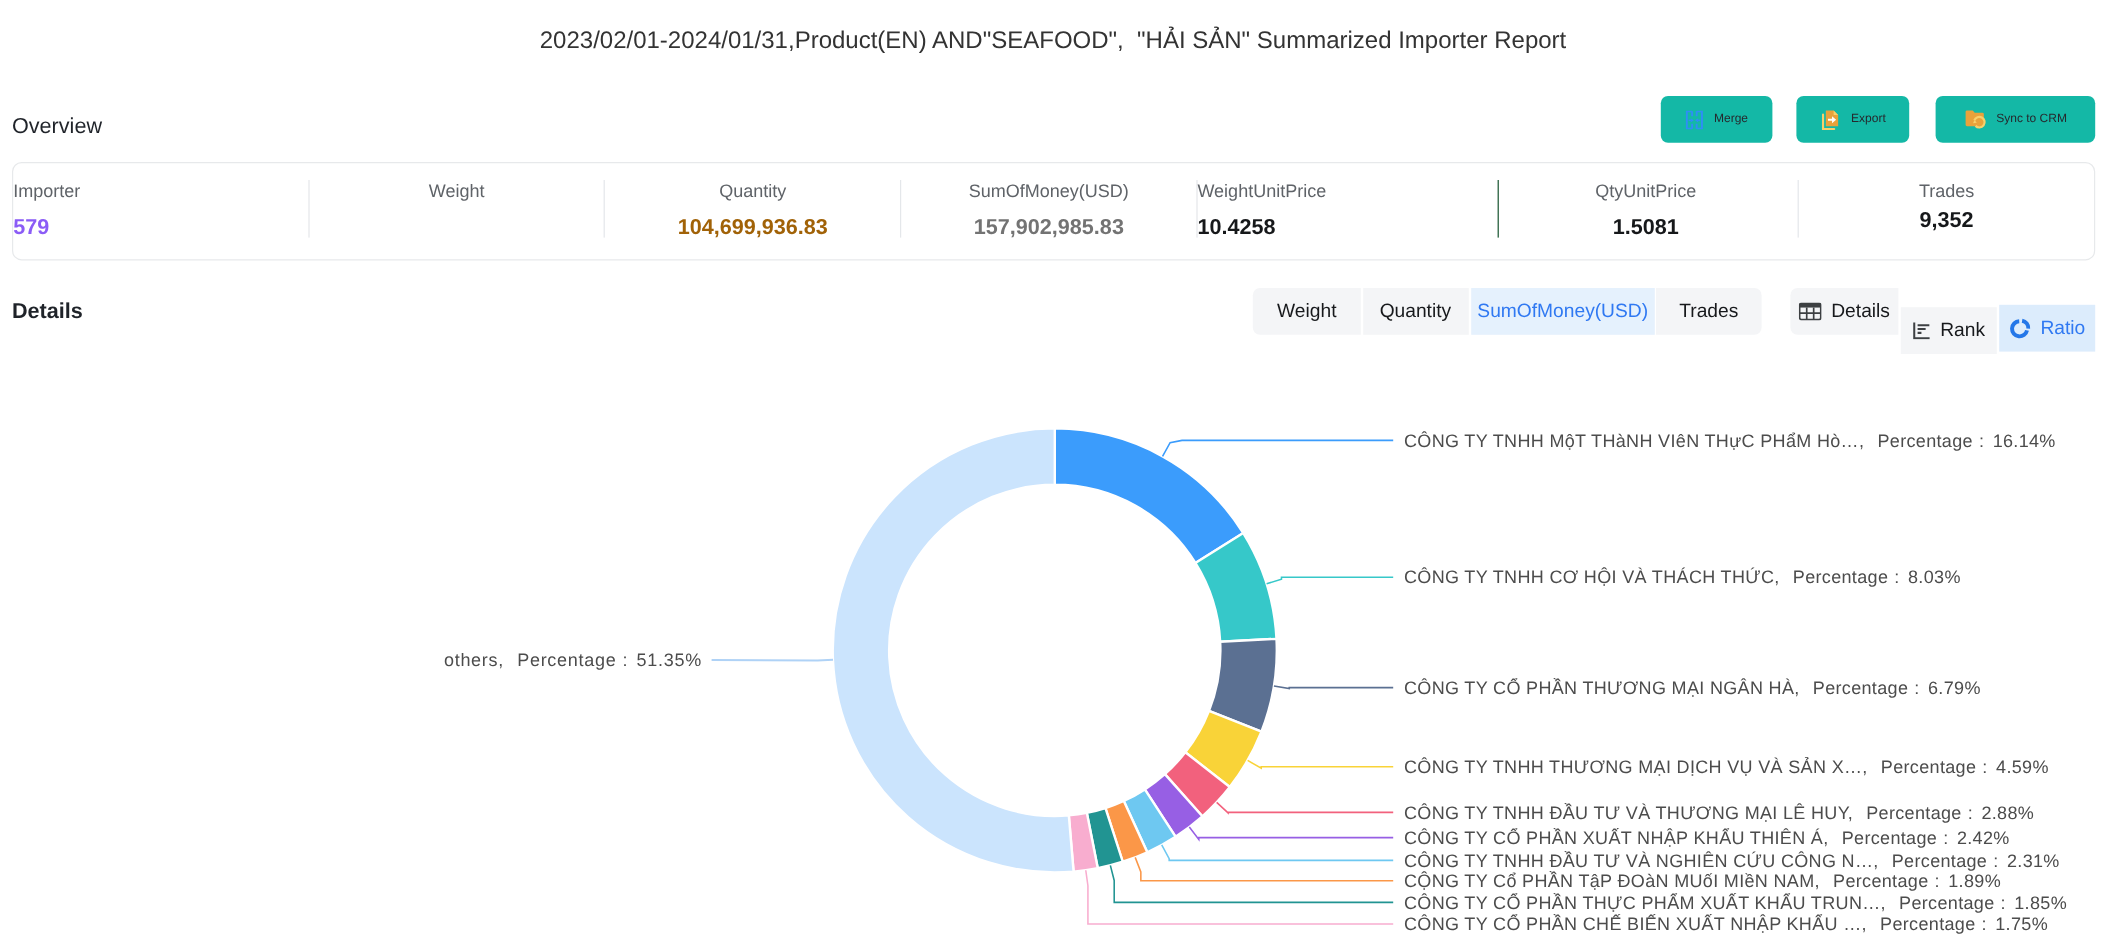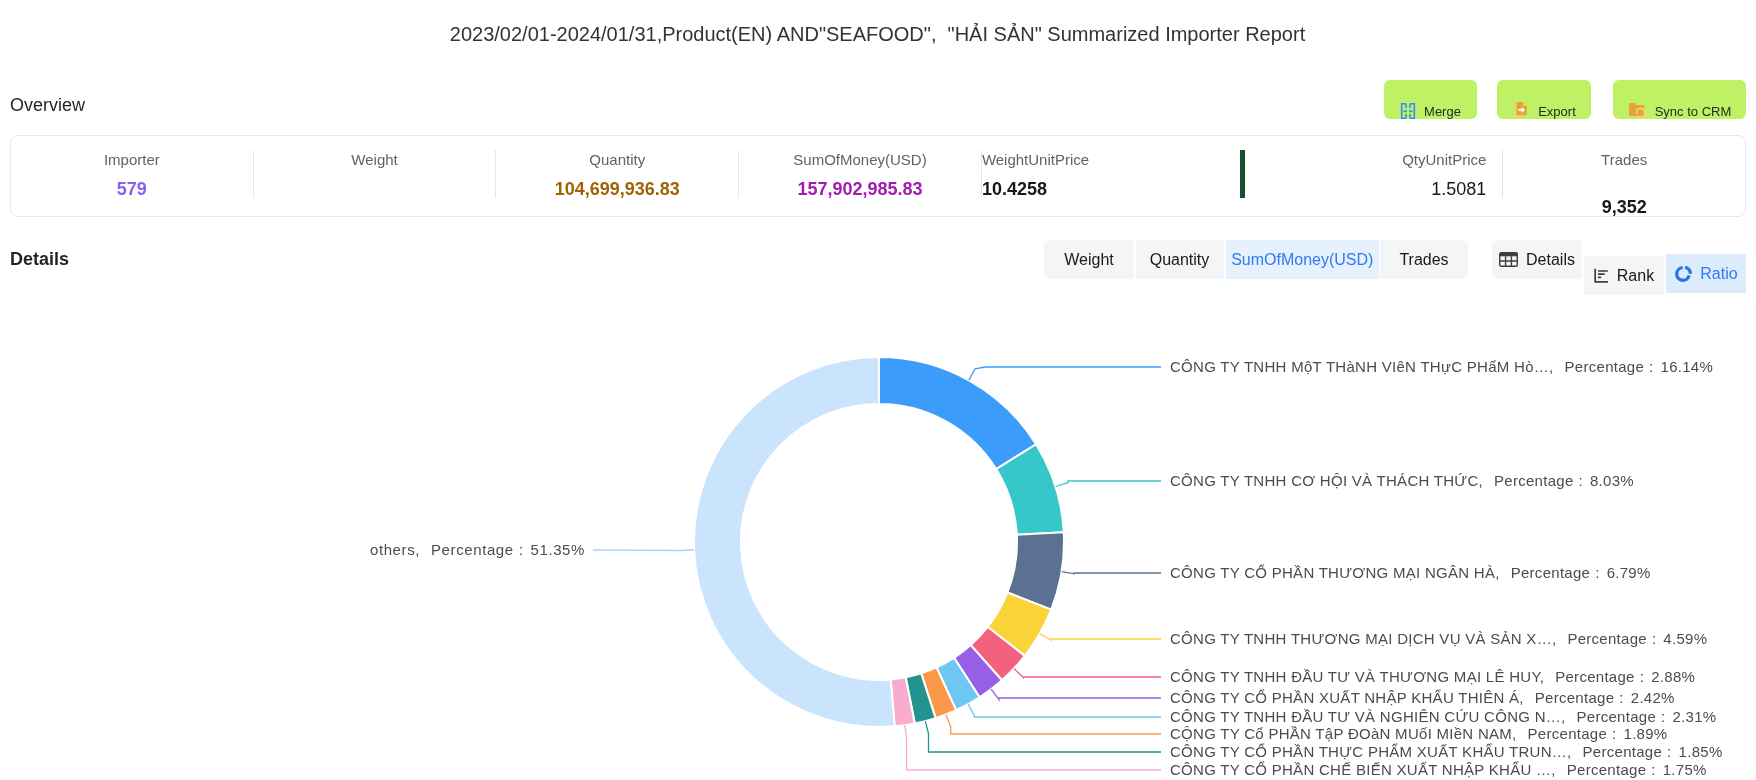--- a/index.html
+++ b/index.html
@@ -3,7 +3,7 @@
 <style>
 html,body{margin:0;padding:0;background:#fff}
 body{width:1756px;height:780px;position:relative;font-family:'Liberation Sans',sans-serif;overflow:hidden}
-.btn{position:absolute;top:80px;height:39px;background:#bef264;border-radius:6px;display:flex;align-items:flex-end;justify-content:center;font-size:13px;color:#26292e}
+.btn{position:absolute;top:80px;height:39px;background:#14b8a6;border-radius:6px;display:flex;align-items:center;justify-content:center;font-size:10px;color:#26292e}
 .btn svg{margin-right:8px}
 .tab{height:39px;display:flex;align-items:center;justify-content:center;box-sizing:border-box;background:#f4f5f7;font-size:16px;color:#17191c}
 .grp{height:39px;display:flex;align-items:center;background:#f4f5f7;font-size:16px;color:#17191c;justify-content:center}

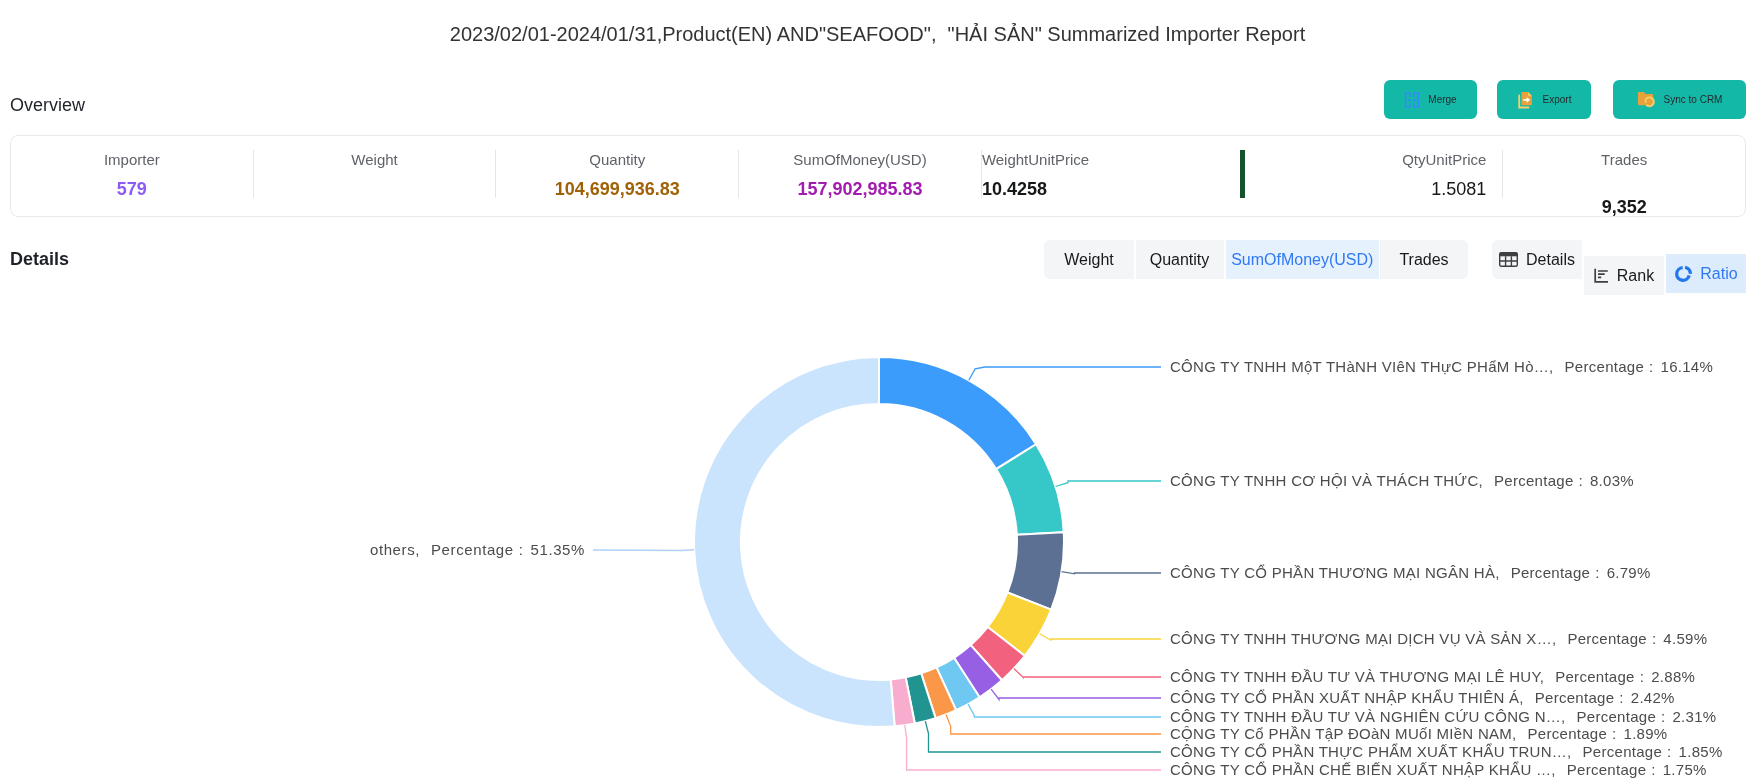--- a/index.html
+++ b/index.html
@@ -43,7 +43,7 @@
 </svg>Sync to CRM</div>
 
 <div style="position:absolute;left:10px;top:135px;width:1734px;height:80px;border:1px solid #e7e9eb;border-radius:8px;display:flex">
-    <div style="flex:1;margin:14px 0 18px;text-align:center">
+    <div style="flex:1;margin:14px 0 18px;">
       <div style="font-size:15px;color:#5f6368;line-height:20px">Importer</div>
       <div style="font-size:18px;color:#8b5cf6;font-weight:bold;line-height:26px;margin-top:6px">579</div>
     </div>

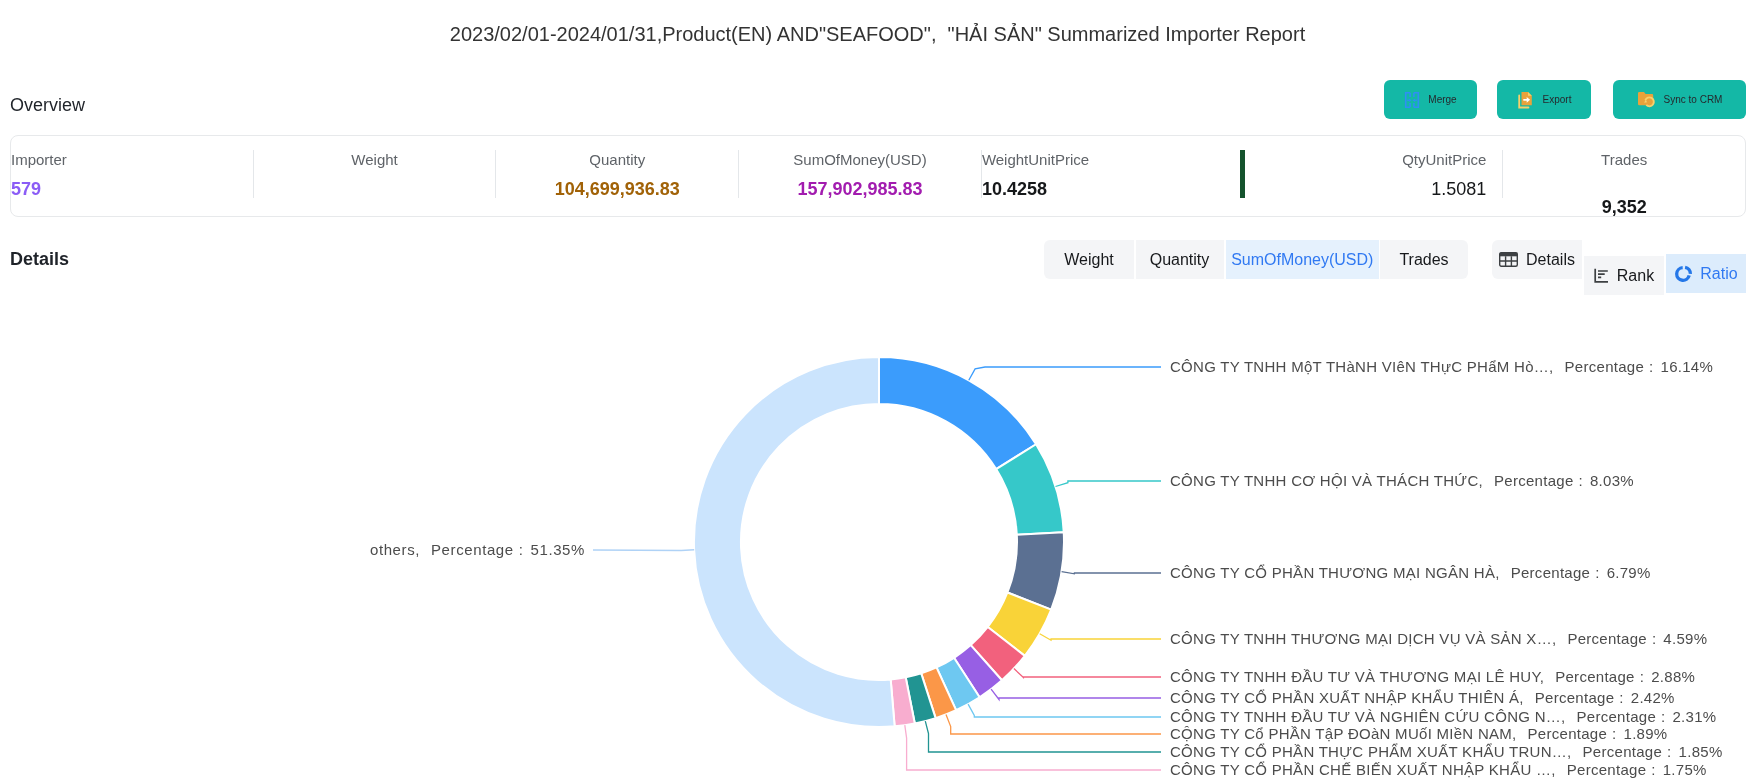--- a/index.html
+++ b/index.html
@@ -62,7 +62,7 @@
       <div style="font-size:15px;color:#5f6368;line-height:20px">WeightUnitPrice</div>
       <div style="font-size:18px;color:#16181a;font-weight:bold;line-height:26px;margin-top:6px">10.4258</div>
     </div>
-    <div style="flex:1;border-left:5px solid #14532d;margin:14px 16px 18px;text-align:right">
+    <div style="flex:1;border-left:1px solid #14532d;margin:14px 4px 18px;text-align:center">
       <div style="font-size:15px;color:#5f6368;line-height:20px">QtyUnitPrice</div>
       <div style="font-size:18px;color:#16181a;font-weight:normal;line-height:26px;margin-top:6px">1.5081</div>
     </div>

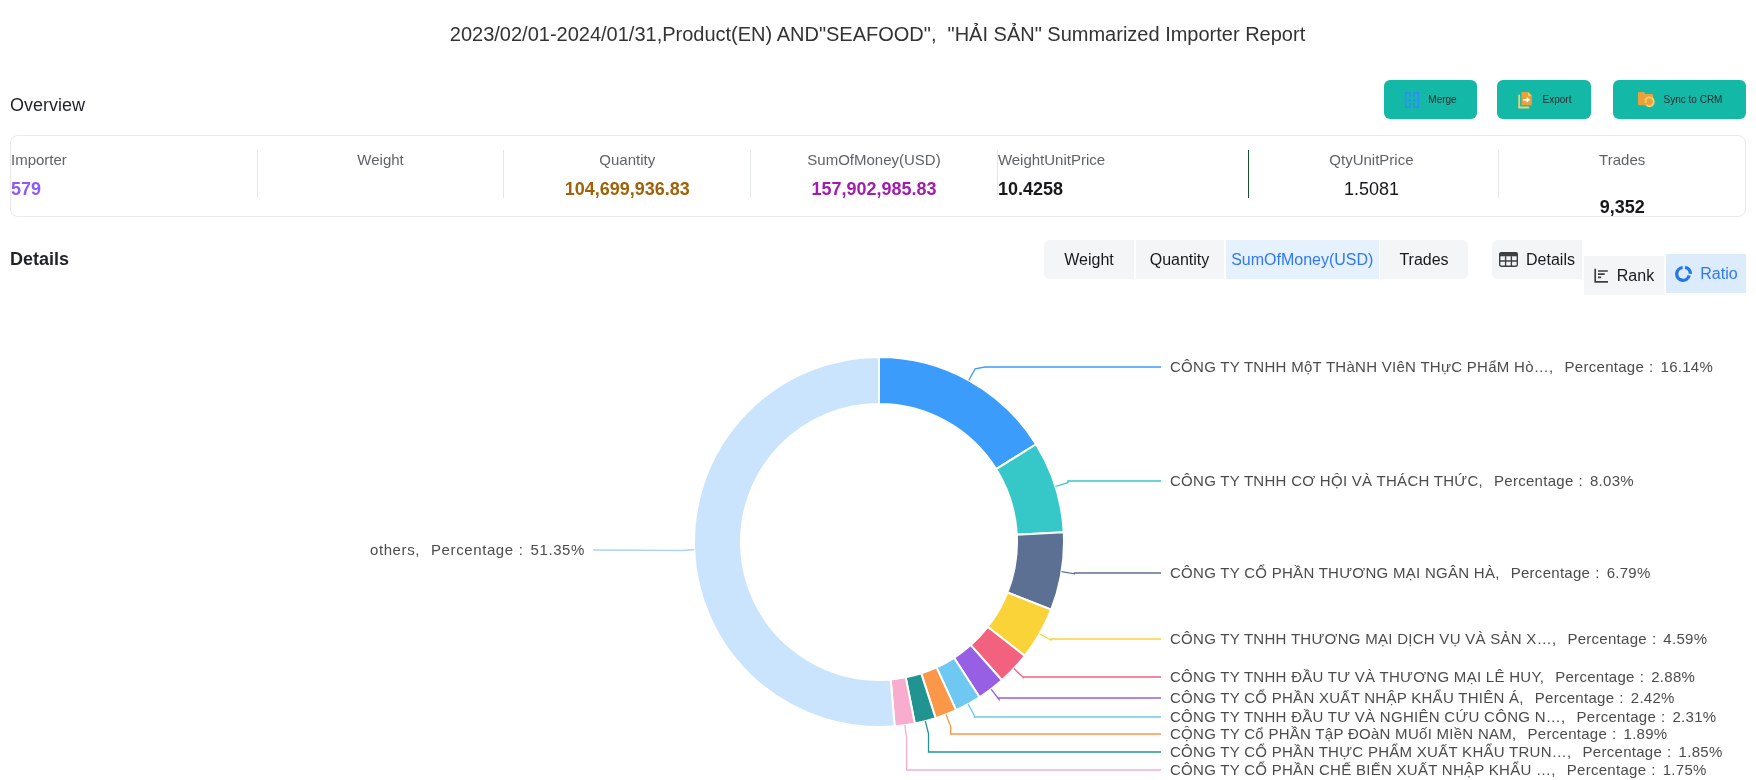--- a/index.html
+++ b/index.html
@@ -56,7 +56,7 @@
     </div>
     <div style="flex:1;border-left:1px solid #e4e7ea;margin:14px 0 18px;text-align:center">
       <div style="font-size:15px;color:#5f6368;line-height:20px">SumOfMoney(USD)</div>
-      <div style="font-size:18px;color:#a21caf;font-weight:bold;line-height:26px;margin-top:6px">157,902,985.83</div>
+      <div style="font-size:18px;color:#737373;font-weight:bold;line-height:26px;margin-top:6px">157,902,985.83</div>
     </div>
     <div style="flex:1;border-left:1px solid #e4e7ea;margin:14px 0 18px;text-align:left">
       <div style="font-size:15px;color:#5f6368;line-height:20px">WeightUnitPrice</div>

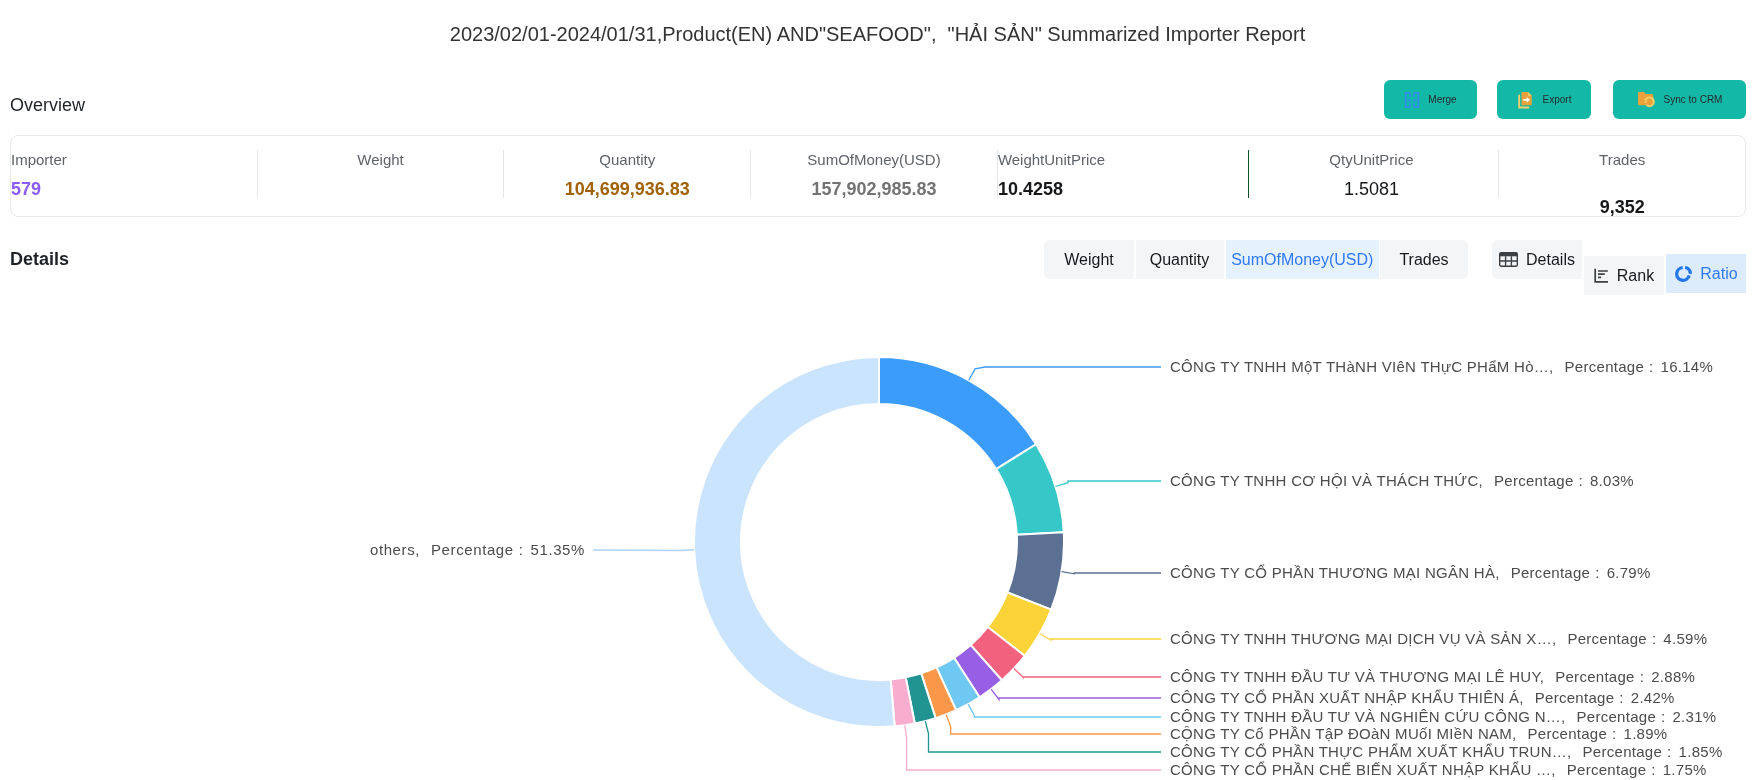--- a/index.html
+++ b/index.html
@@ -64,7 +64,7 @@
     </div>
     <div style="flex:1;border-left:1px solid #14532d;margin:14px 4px 18px;text-align:center">
       <div style="font-size:15px;color:#5f6368;line-height:20px">QtyUnitPrice</div>
-      <div style="font-size:18px;color:#16181a;font-weight:normal;line-height:26px;margin-top:6px">1.5081</div>
+      <div style="font-size:18px;color:#16181a;font-weight:bold;line-height:26px;margin-top:6px">1.5081</div>
     </div>
     <div style="flex:1;border-left:1px solid #e4e7ea;margin:14px 0 18px;text-align:center">
       <div style="font-size:15px;color:#5f6368;line-height:20px">Trades</div>

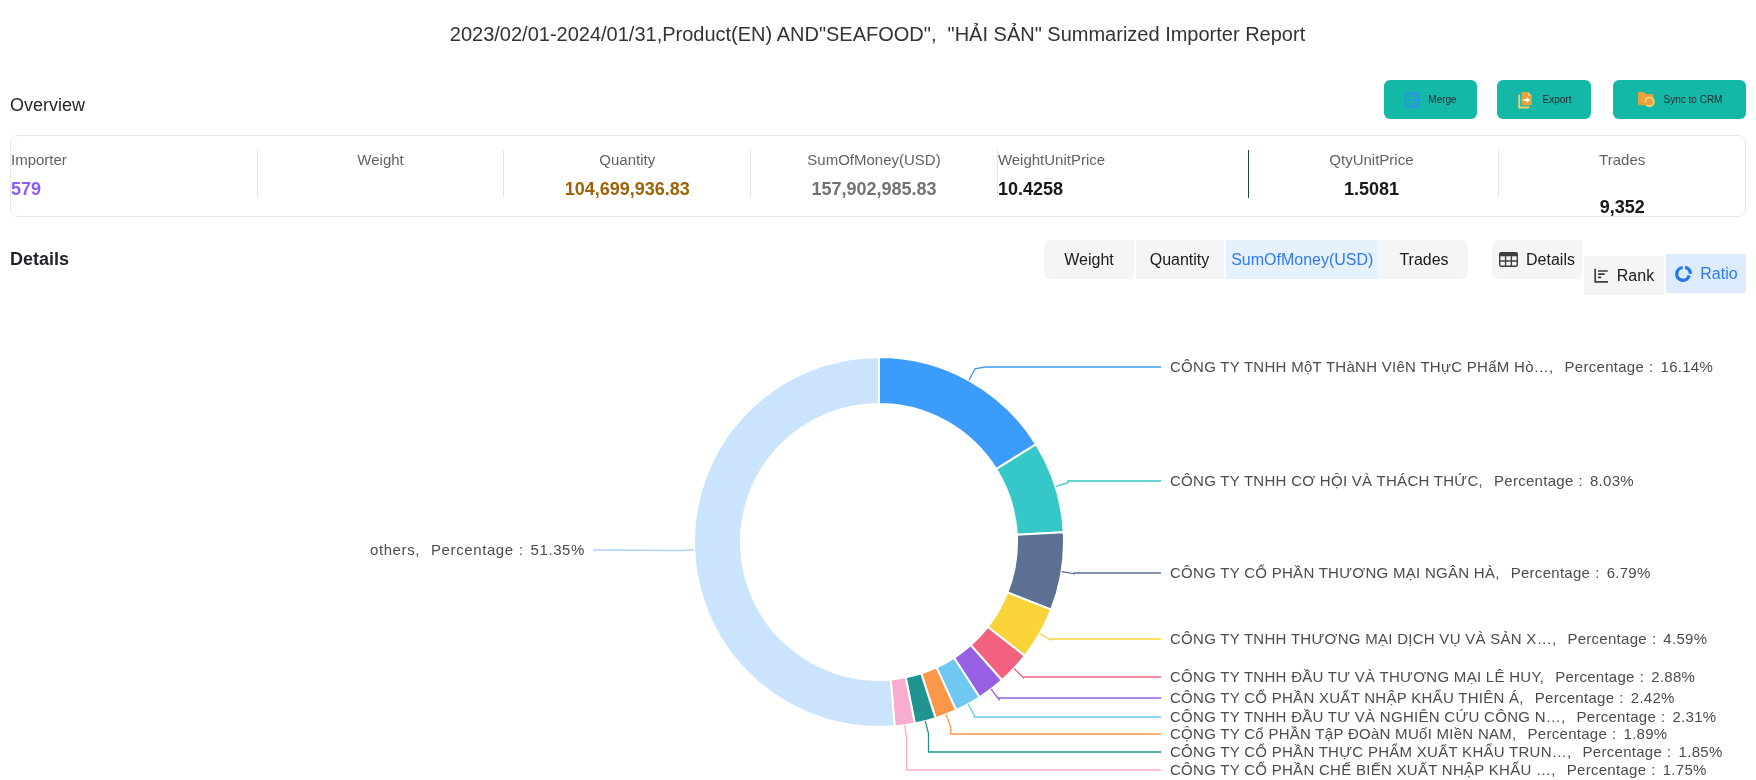--- a/index.html
+++ b/index.html
@@ -68,7 +68,7 @@
     </div>
     <div style="flex:1;border-left:1px solid #e4e7ea;margin:14px 0 18px;text-align:center">
       <div style="font-size:15px;color:#5f6368;line-height:20px">Trades</div>
-      <div style="font-size:18px;color:#16181a;font-weight:bold;line-height:26px;margin-top:24px">9,352</div>
+      <div style="font-size:18px;color:#16181a;font-weight:bold;line-height:26px;margin-top:0">9,352</div>
     </div>
   </div>
 

